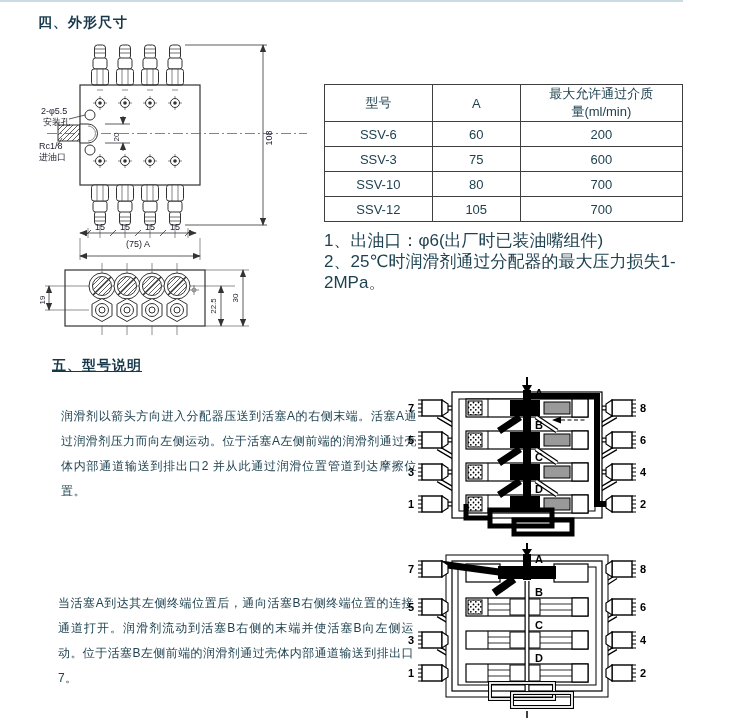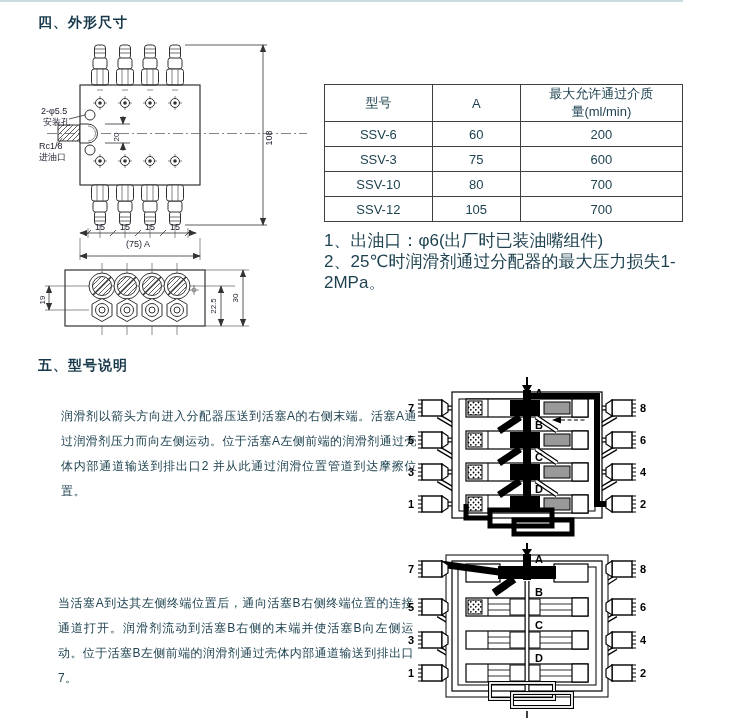--- a/index.html
+++ b/index.html
@@ -191,7 +191,7 @@
     <div>2、25℃时润滑剂通过分配器的最大压力损失1-2MPa。</div>
   </div>
 
-  <div class="sec-title" style="left:38px;top:357px;">五、型号说明</div>
+  <div class="sec-title" style="left:52px;top:357px;text-decoration:underline;">五、型号说明</div>
 
   <div class="para" style="left:38px;top:404px;margin-left:23px;">润滑剂以箭头方向进入分配器压送到活塞A的右侧末端。活塞A通过润滑剂压力而向左侧运动。位于活塞A左侧前端的润滑剂通过壳体内部通道输送到排出口2 并从此通过润滑位置管道到达摩擦位置。</div>
   <div class="para" style="left:38px;top:591px;margin-left:20px;">当活塞A到达其左侧终端位置后，通向活塞B右侧终端位置的连接通道打开。润滑剂流动到活塞B右侧的末端并使活塞B向左侧运动。位于活塞B左侧前端的润滑剂通过壳体内部通道输送到排出口7。</div>

